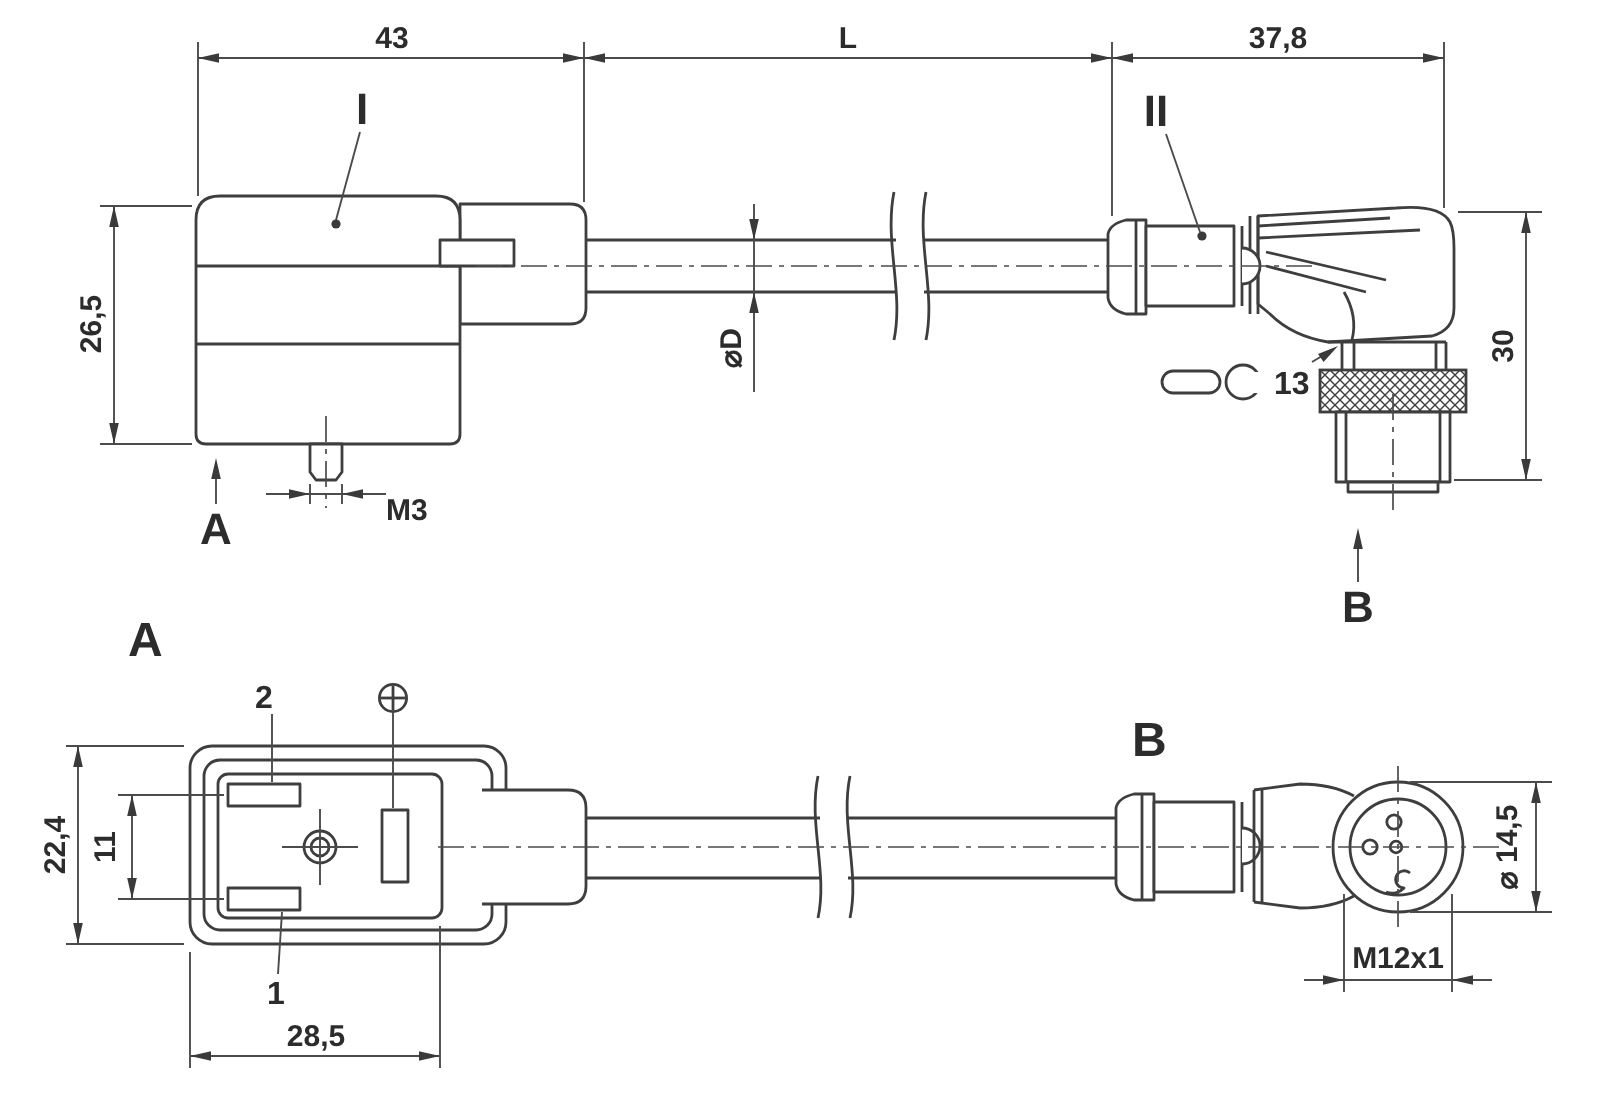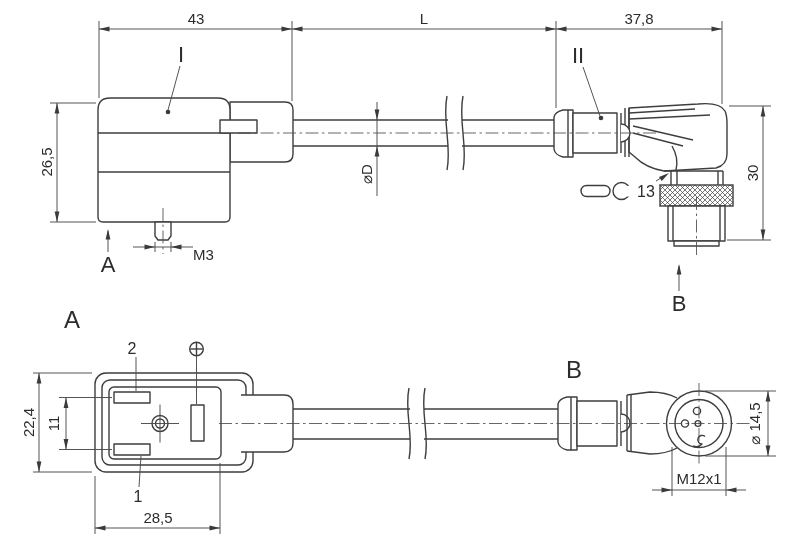--- a/index.html
+++ b/index.html
@@ -4,7 +4,7 @@
 <style>
   html,body{margin:0;padding:0;background:#ffffff;}
   .stage{position:relative;width:800px;height:548px;background:#fff;overflow:hidden;
-         font-family:"Liberation Sans", sans-serif;}
+         font-family:"Liberation Sans", sans-serif;font-weight:bold;}
   svg{display:block}
   .ol{stroke:#3e3e3e;stroke-width:1.4;fill:none;stroke-linejoin:round;}
   .olw{stroke:#3e3e3e;stroke-width:1.4;fill:#ffffff;stroke-linejoin:round;}

